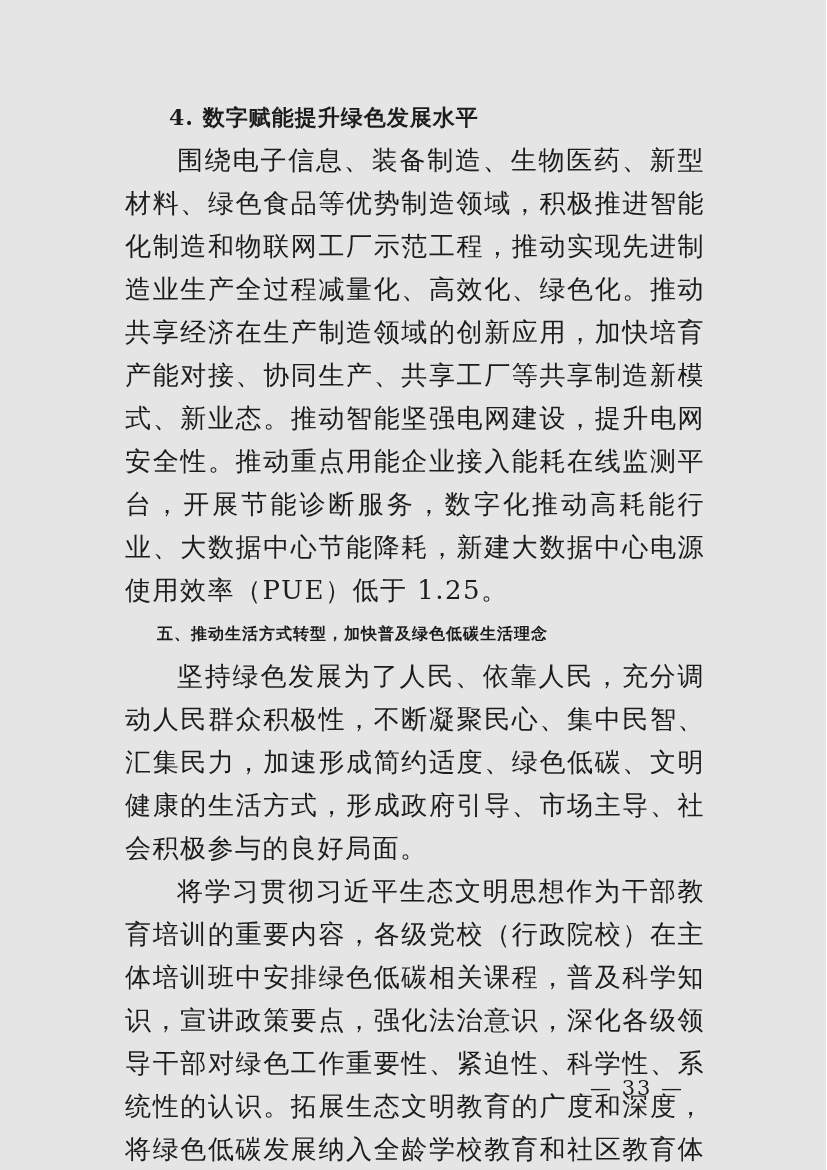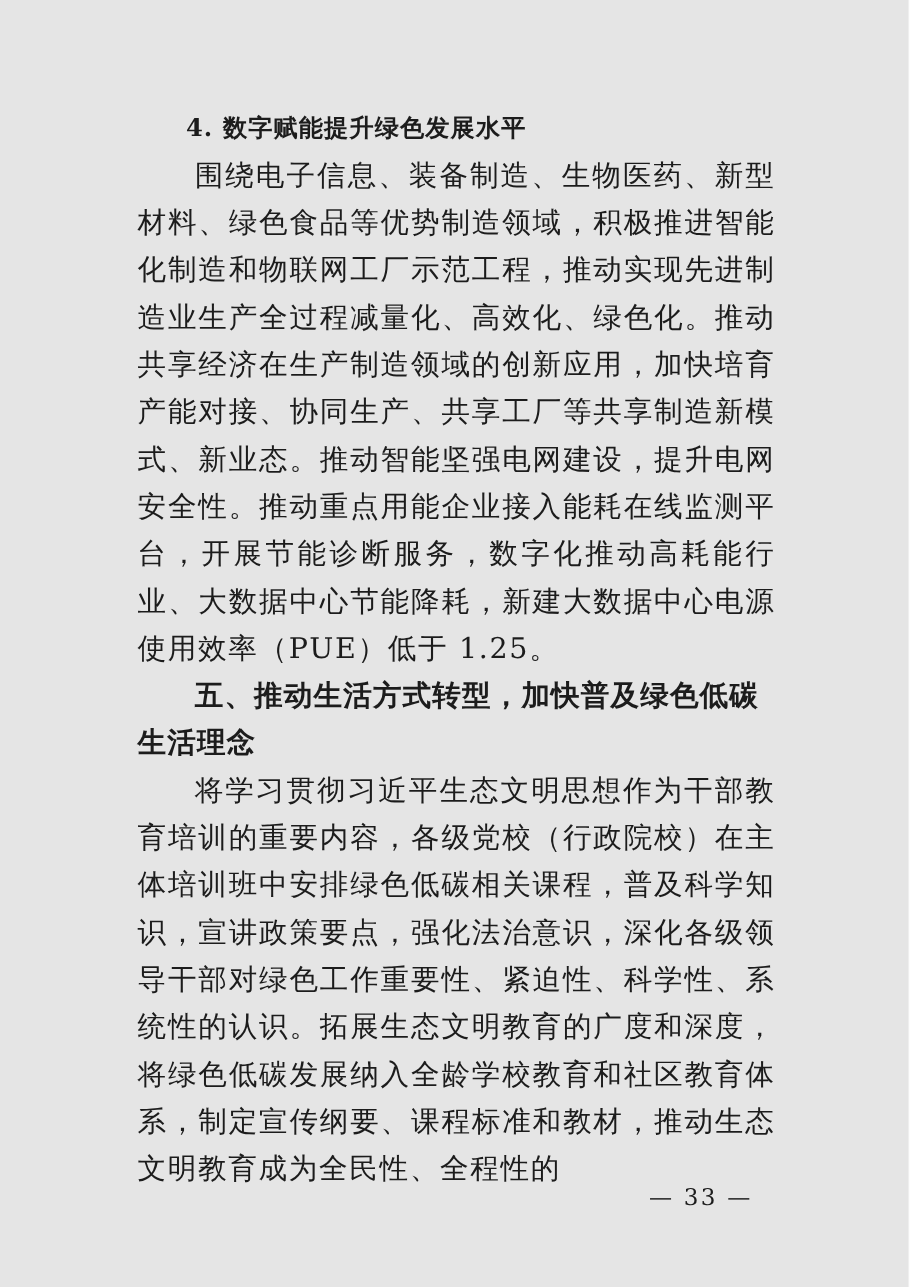--- a/index.html
+++ b/index.html
@@ -33,7 +33,7 @@
   }
   .h-chapter {
     margin: 0;
-    font-size: 26px;
+    font-size: 16px;
     line-height: 43px;
     text-indent: 2em;
     font-weight: bold;

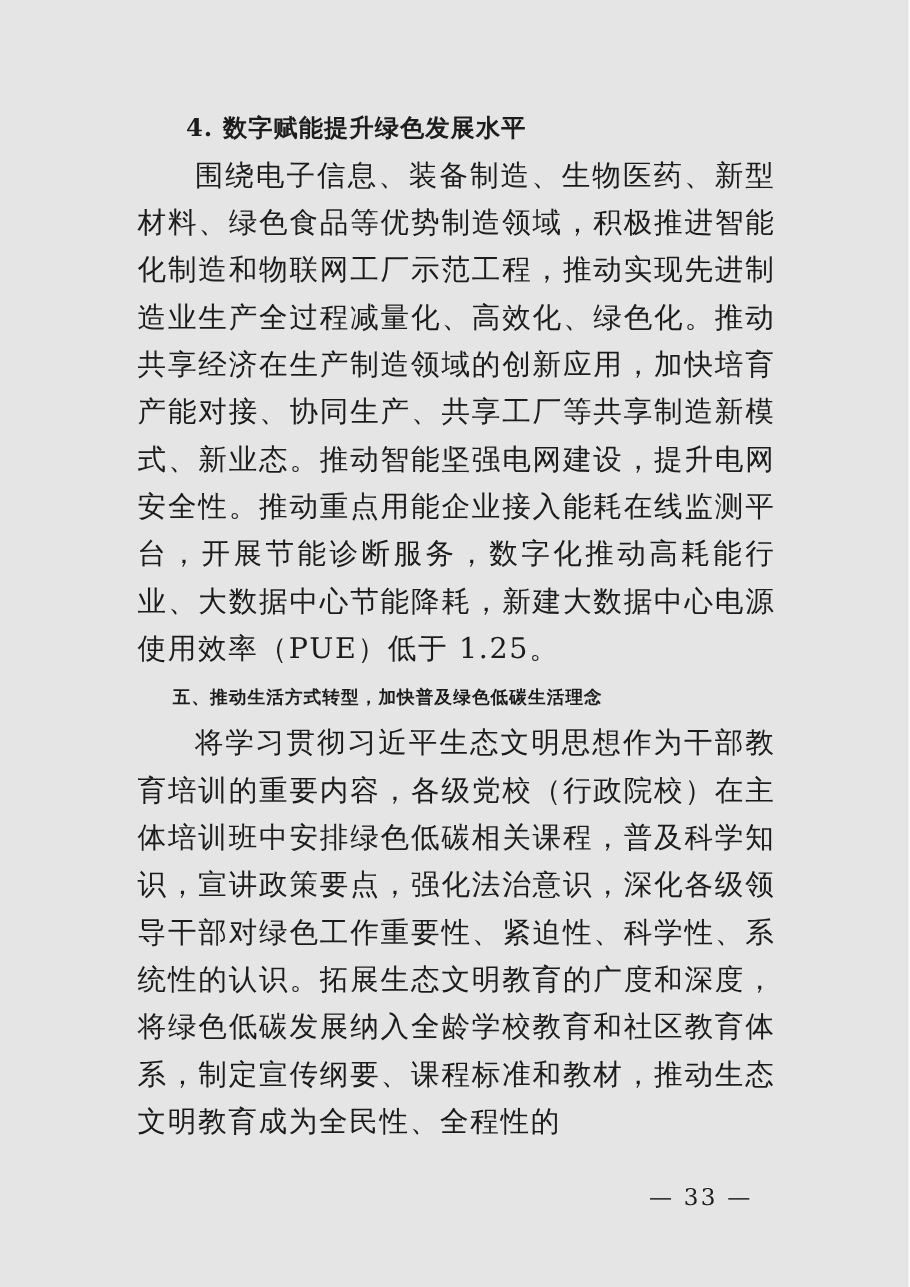--- a/index.html
+++ b/index.html
@@ -78,6 +78,7 @@
     <h3 class="h-num">4. 数字赋能提升绿色发展水平</h3>
     <p class="body-p">围绕电子信息、装备制造、生物医药、新型材料、绿色食品等优势制造领域，积极推进智能化制造和物联网工厂示范工程，推动实现先进制造业生产全过程减量化、高效化、绿色化。推动共享经济在生产制造领域的创新应用，加快培育产能对接、协同生产、共享工厂等共享制造新模式、新业态。推动智能坚强电网建设，提升电网安全性。推动重点用能企业接入能耗在线监测平台，开展节能诊断服务，数字化推动高耗能行业、大数据中心节能降耗，新建大数据中心电源使用效率（PUE）低于 1.25。</p>
     <h2 class="h-chapter">五、推动生活方式转型，加快普及绿色低碳生活理念</h2>
+    <p class="body-p">坚持绿色发展为了人民、依靠人民，充分调动人民群众积极性，不断凝聚民心、集中民智、汇集民力，加速形成简约适度、绿色低碳、文明健康的生活方式，形成政府引导、市场主导、社会积极参与的良好局面。</p>
     <p class="body-p">将学习贯彻习近平生态文明思想作为干部教育培训的重要内容，各级党校（行政院校）在主体培训班中安排绿色低碳相关课程，普及科学知识，宣讲政策要点，强化法治意识，深化各级领导干部对绿色工作重要性、紧迫性、科学性、系统性的认识。拓展生态文明教育的广度和深度，将绿色低碳发展纳入全龄学校教育和社区教育体系，制定宣传纲要、课程标准和教材，推动生态文明教育成为全民性、全程性的</p>
   </div>
   <div class="page-number">— 33 —</div>

